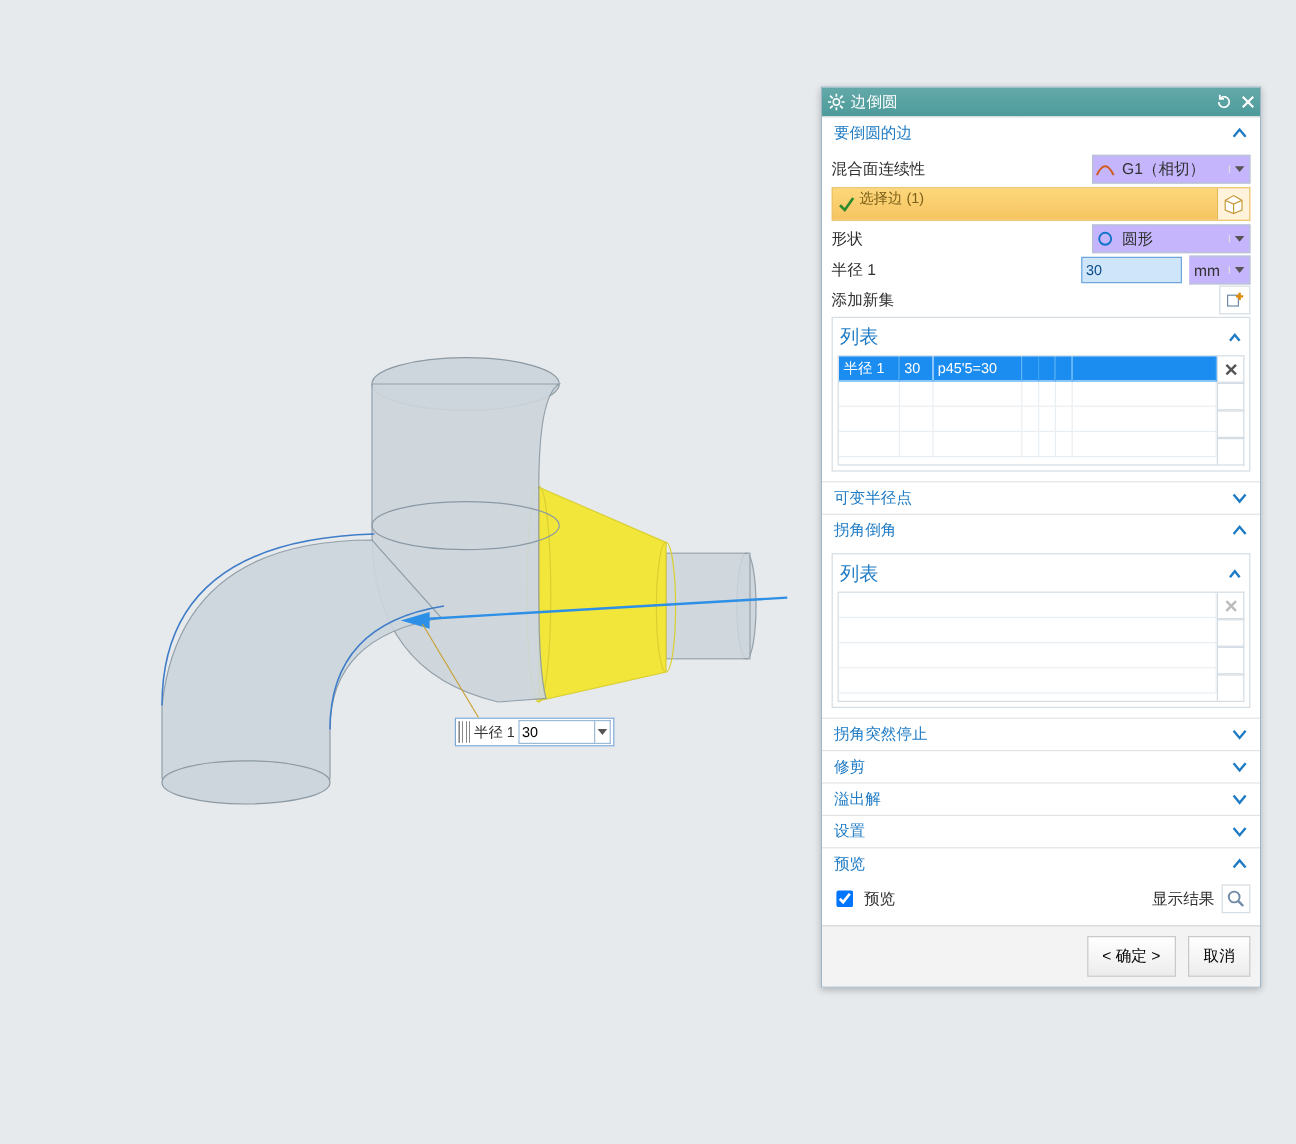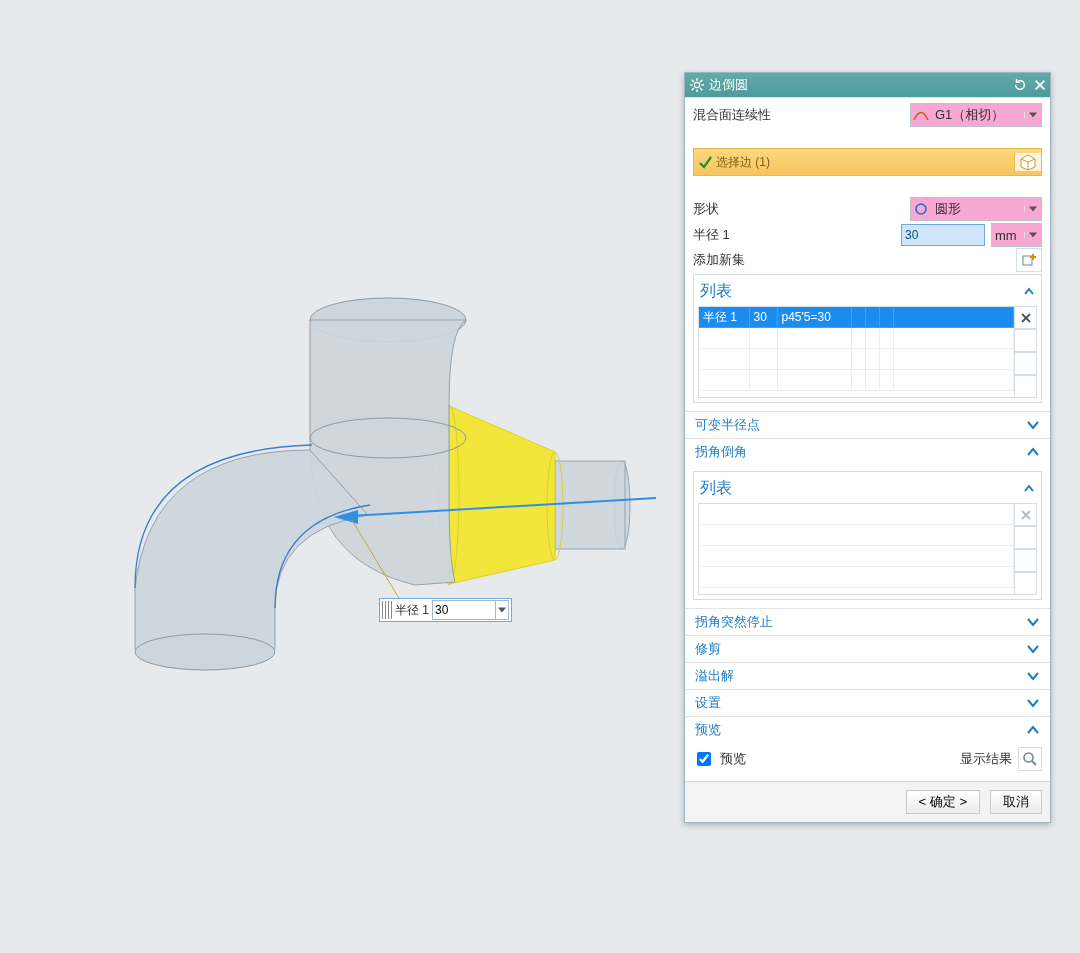--- a/index.html
+++ b/index.html
@@ -177,6 +177,12 @@
     </div>
 
     <div class="section">
+      <div class="sec-header">
+        <span>要倒圆的边</span>
+        <svg class="chev chev-up" viewBox="0 0 14 14">
+            <polyline points="2,10 7,4 12,10"></polyline>
+          </svg>
+      </div>
       <div class="sec-body">
         <div class="row">
           <label>混合面连续性</label>

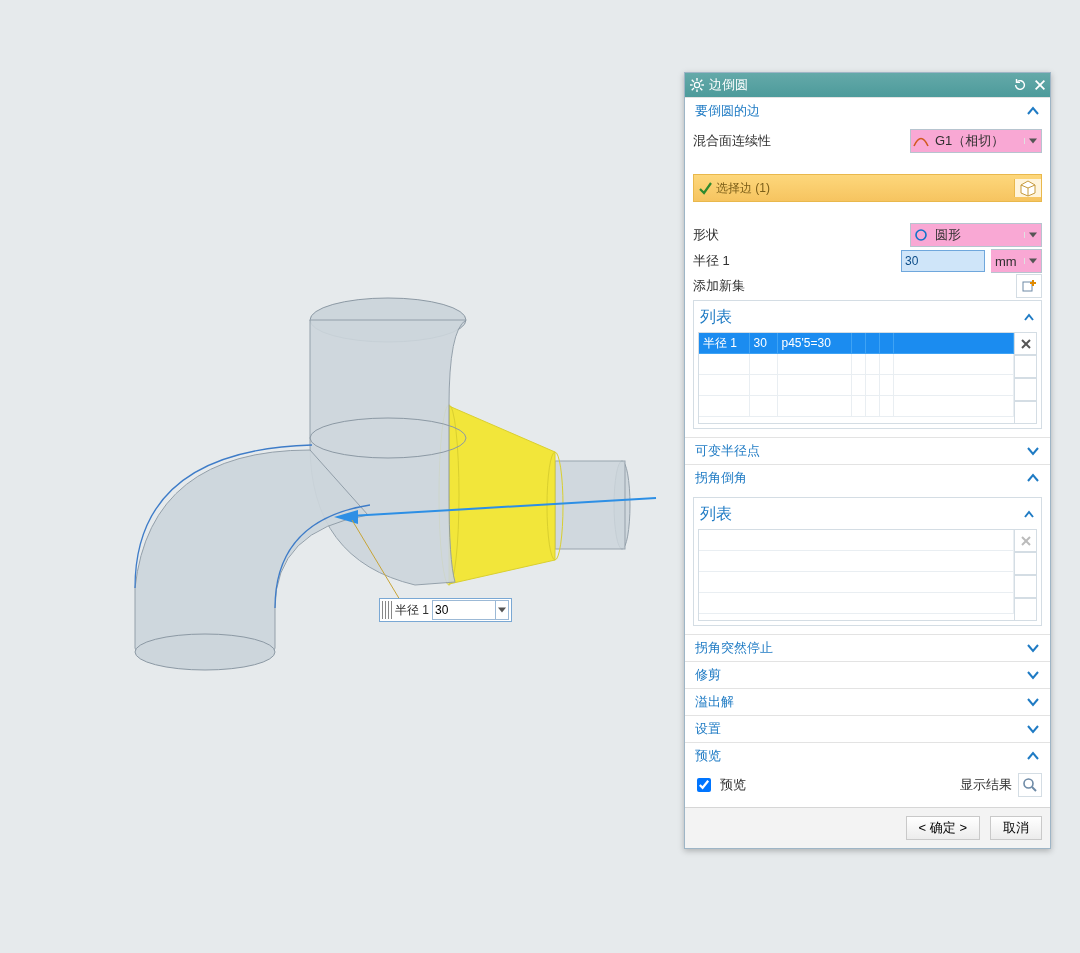--- a/index.html
+++ b/index.html
@@ -45,7 +45,7 @@
   .row{display:flex;align-items:center;height:26px;gap:6px;}
   .row > label{flex:0 0 auto;}
   .row .spacer{flex:1;}
-  .combo{display:flex;align-items:center;border:1px solid #B7C4CF;height:22px;background:#f9a8d4;}
+  .combo{display:flex;align-items:center;border:1px solid #B7C4CF;height:22px;background:#c4b5fd;}
   .combo .ci{width:20px;display:flex;align-items:center;justify-content:center;}
   .combo .ct{flex:1;padding:0 4px;}
   .combo .cd{width:16px;display:flex;align-items:center;justify-content:center;border-left:1px solid #E0E0E0;}

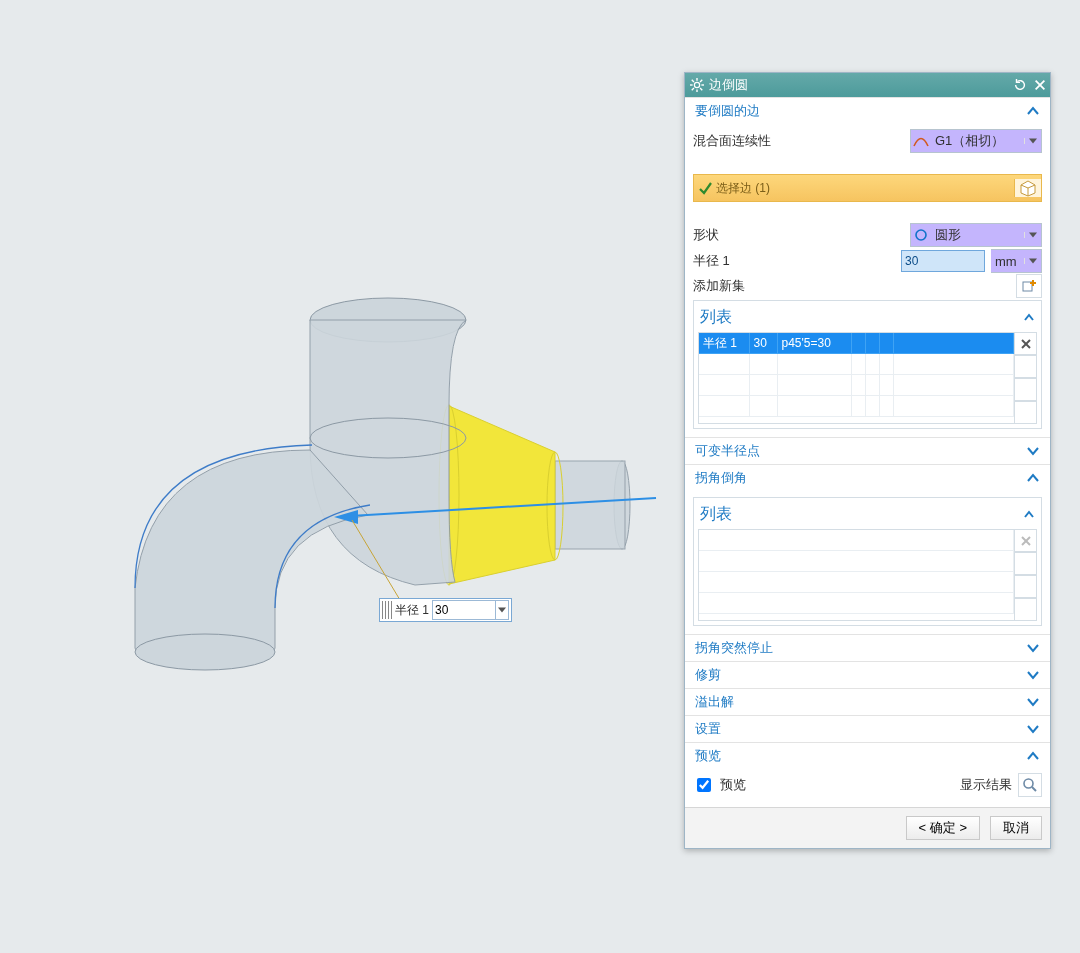--- a/index.html
+++ b/index.html
@@ -54,7 +54,7 @@
   .numfield{display:flex;align-items:center;height:22px;}
   .numfield input{width:76px;height:20px;border:1px solid #6FA7DC;background:#CFE5F9;padding:0 3px;font-size:12px;color:#0B4C88;}
   
-  .sel-edge{display:flex;align-items:center;height:26px;background:linear-gradient(#FDD77B,#F6C460);border:1px solid #E9B84C;margin:20px 0;}
+  .sel-edge{display:flex;height:26px;background:linear-gradient(#FDD77B,#F6C460);border:1px solid #E9B84C;margin:2px 0;}
   .sel-edge .chk{width:22px;display:flex;align-items:center;justify-content:center;}
   .sel-edge .txt{flex:1;color:#7B5E18;font-size:12px;}
   .sel-edge .cube{width:26px;display:flex;align-items:center;justify-content:center;background:#FFF4DB;border-left:1px solid #E9B84C;}

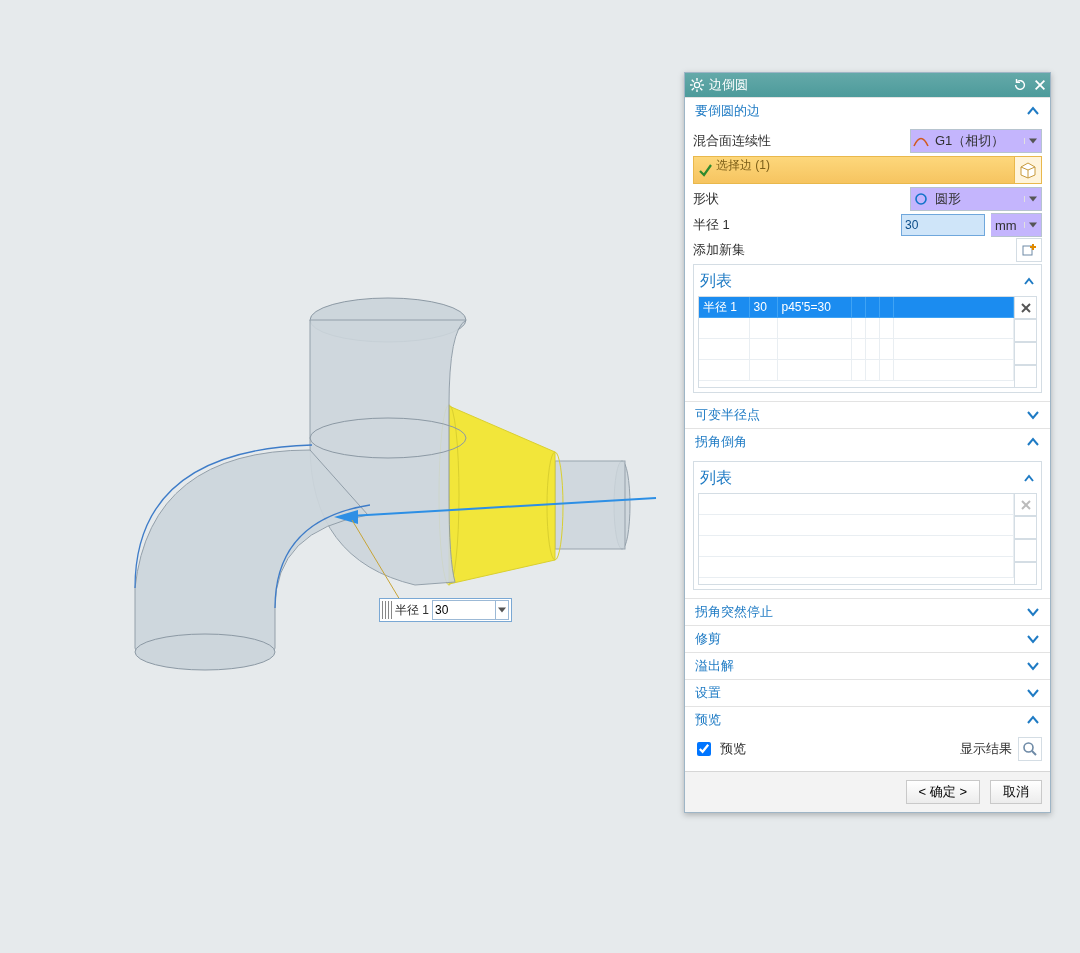--- a/index.html
+++ b/index.html
@@ -86,7 +86,7 @@
   .mag{width:22px;height:22px;border:1px solid #D4DDE4;background:#FFF;display:flex;align-items:center;justify-content:center;}
 
   .footer{padding:8px;background:#F3F3F3;border-top:1px solid #D6D6D6;display:flex;justify-content:flex-end;gap:10px;}
-  .btn{height:24px;padding:0 12px;border:1px solid var(--btn-border);background:linear-gradient(#FFF,#ECECEC);font-size:13px;display:inline-flex;align-items:center;cursor:pointer;}
+  .btn{height:34px;padding:0 12px;border:1px solid var(--btn-border);background:linear-gradient(#FFF,#ECECEC);font-size:13px;display:inline-flex;align-items:center;cursor:pointer;}
 
   .chev-down{fill:none;stroke:var(--link);stroke-width:2;}
   .chev-up{fill:none;stroke:var(--link);stroke-width:2;}

